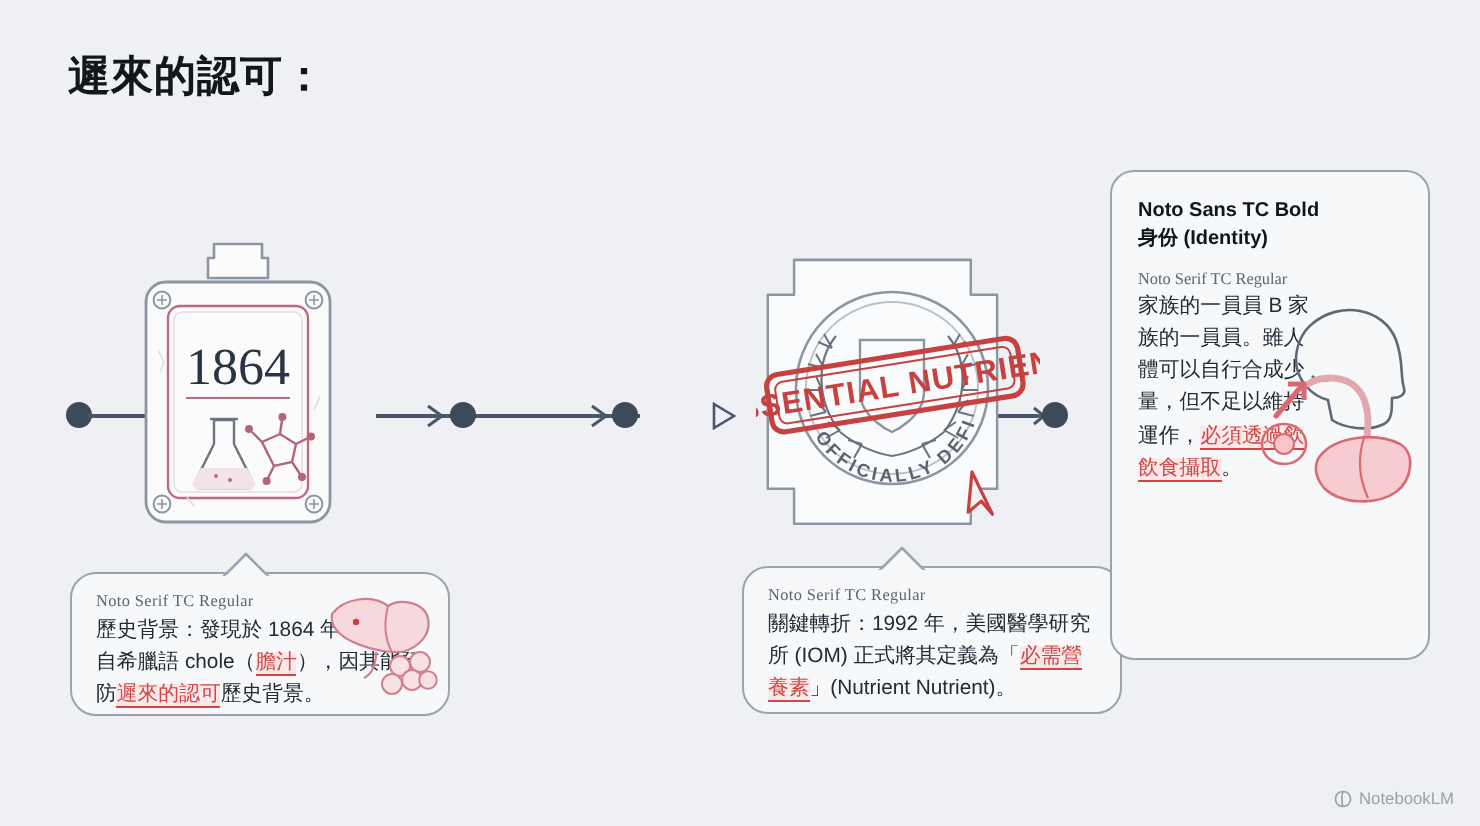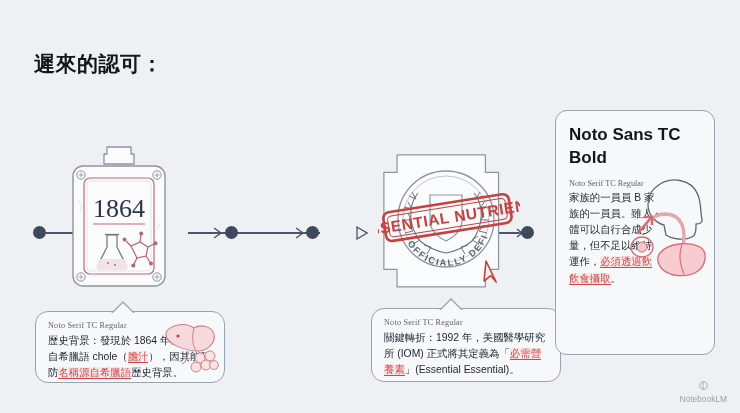--- a/index.html
+++ b/index.html
@@ -10,7 +10,7 @@
     overflow:hidden;position:relative;
     color:#2b3442;
   }
-  .stage{position:absolute;inset:0;margin-top:25px;}
+  .stage{position:absolute;inset:0;}
 
   
   .title{

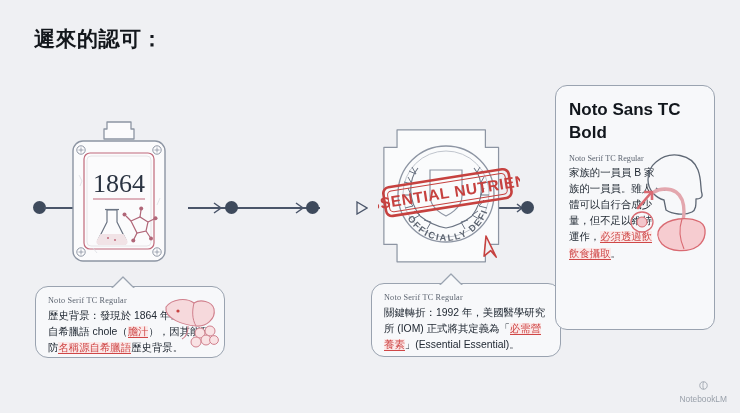--- a/index.html
+++ b/index.html
@@ -67,7 +67,7 @@
     background:#f7f8fa;border:1.3px solid #9aa3b0;border-radius:12px;
     box-sizing:border-box;padding:13px 12px 0 13px;overflow:hidden;
   }
-  .id-head{font-size:17px;font-weight:bold;line-height:1.35;color:#11161c;}
+  .id-head{font-size:10px;font-weight:bold;line-height:1.35;color:#11161c;}
   .id-sublabel{
     font-size:8.2px;color:#5c6470;margin-top:9px;
     font-family:"Liberation Serif","DejaVu Serif",serif;

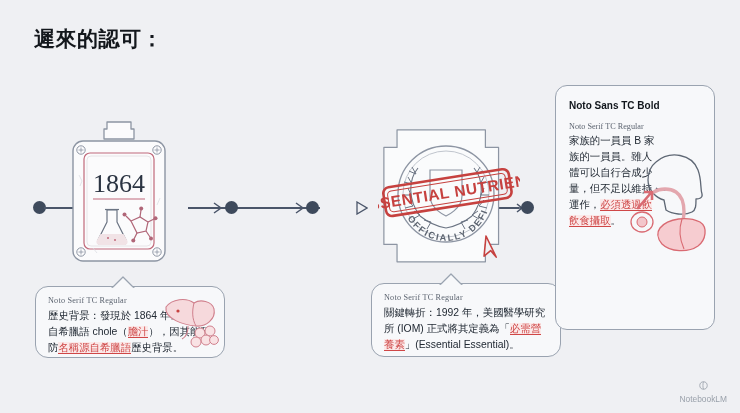--- a/index.html
+++ b/index.html
@@ -275,6 +275,7 @@
   <div id="identity-card">
     <div class="id-head">
       <div>Noto Sans TC Bold</div>
+      <div>身份 (Identity)</div>
     </div>
     <div class="id-sublabel">Noto Serif TC Regular</div>
     <div class="id-body">

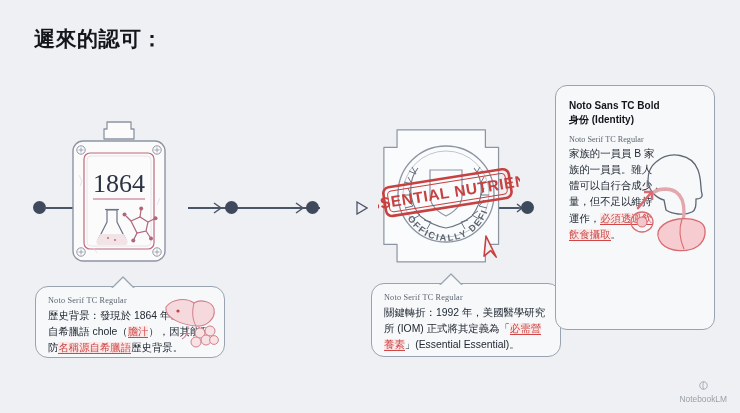--- a/index.html
+++ b/index.html
@@ -240,7 +240,7 @@
     </div>
     <div class="cap-label">Noto Serif TC Regular</div>
     <div class="cap-body">
-      <span>歷史背景：發現於 1864 年。名稱源自希臘語 chole（</span><span class="hl">膽汁</span><span>），因其能預防</span><span class="hl">名稱源自希臘語</span><span>歷史背景。</span>
+      <span>歷史背景：發現於 1864 年。名稱源自希臘語 chole（</span><span class="hl">膽汁</span><span>），因其能預防</span><span class="hl">遲來的認可</span><span>歷史背景。</span>
     </div>
     <div class="mini-liver">
       <svg width="58" height="56" viewBox="0 0 58 56">

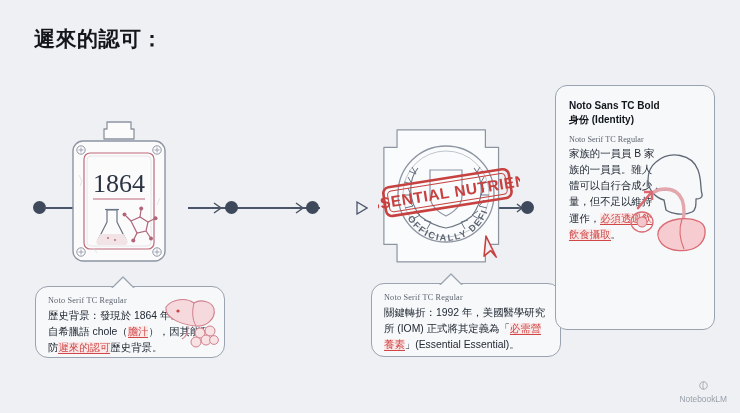--- a/index.html
+++ b/index.html
@@ -268,7 +268,7 @@
     </div>
     <div class="cap-label">Noto Serif TC Regular</div>
     <div class="cap-body">
-      <span>關鍵轉折：1992 年，美國醫學研究所 (IOM) 正式將其定義為「</span><span class="hl">必需營養素</span><span>」(Essential Essential)。</span>
+      <span>關鍵轉折：1992 年，美國醫學研究所 (IOM) 正式將其定義為「</span><span class="hl">必需營養素</span><span>」(Nutrient Nutrient)。</span>
     </div>
   </div>
 

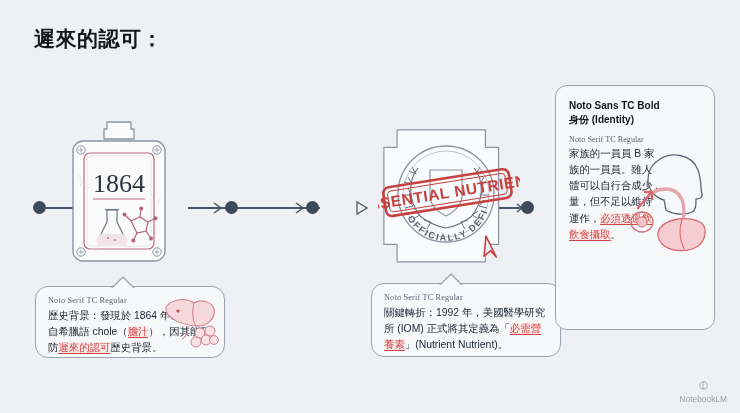--- a/index.html
+++ b/index.html
@@ -80,7 +80,7 @@
   
   .watermark{
     position:absolute;right:13px;bottom:9px;display:flex;align-items:center;
-    gap:4px;font-size:8.4px;color:#9aa1ab;flex-direction:column;
+    gap:4px;font-size:8.4px;color:#9aa1ab;
   }
   .wm-icon{width:9px;height:9px;display:block;}
 </style>

